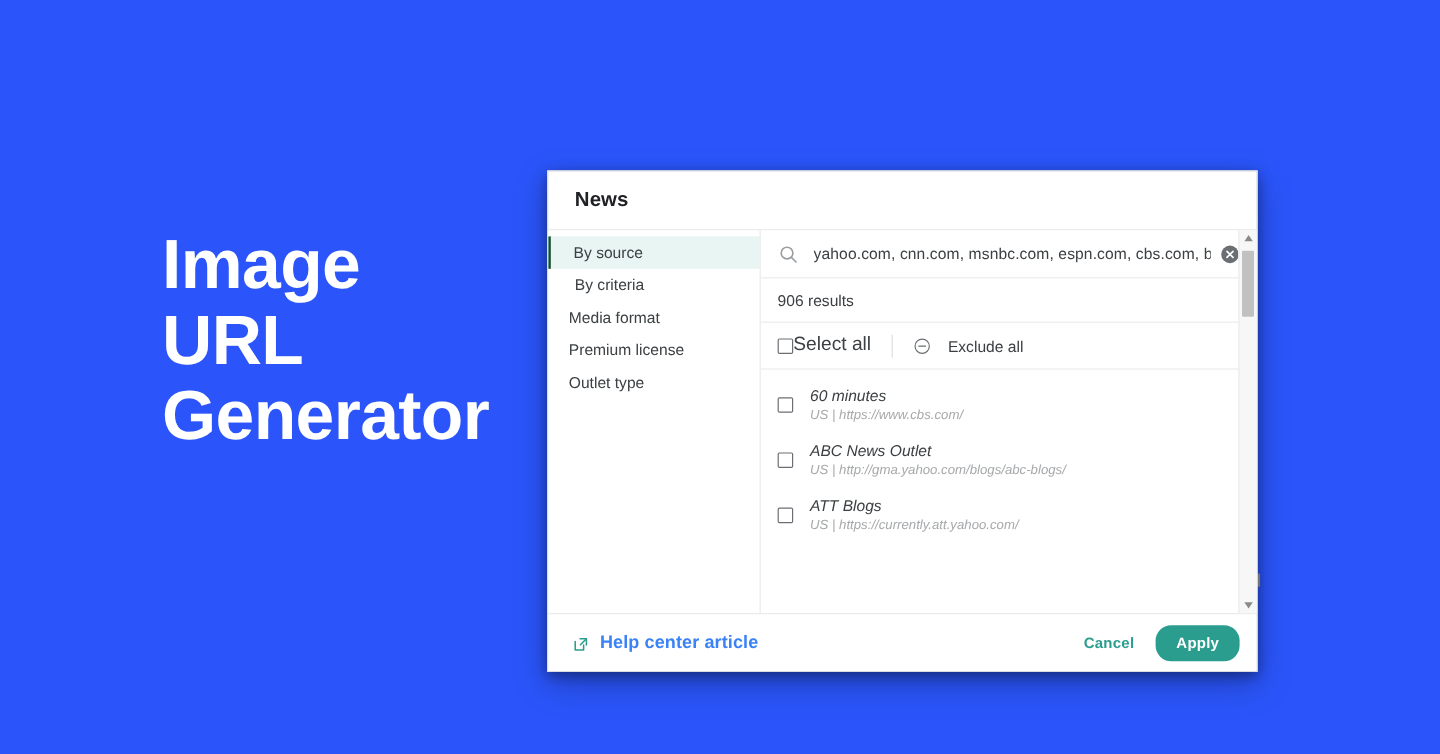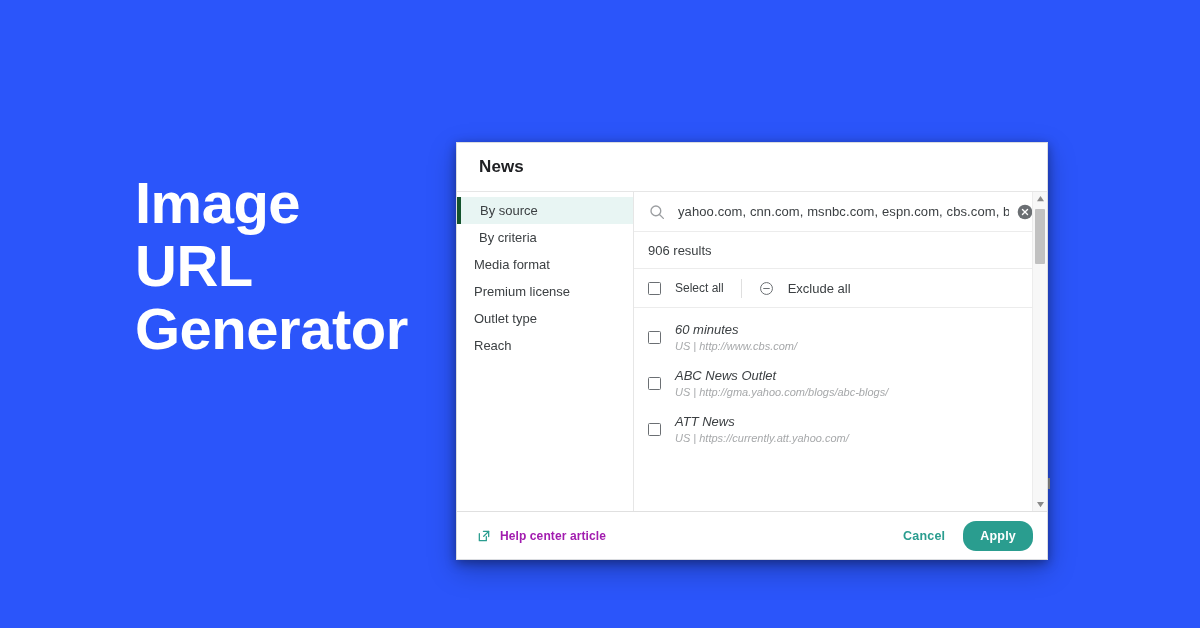--- a/index.html
+++ b/index.html
@@ -19,7 +19,7 @@
   #headline {
     position: absolute;
     left: 135px;
-    top: 171px;
+    top: 189px;
     color: #ffffff;
     font-size: 58px;
     line-height: 63px;

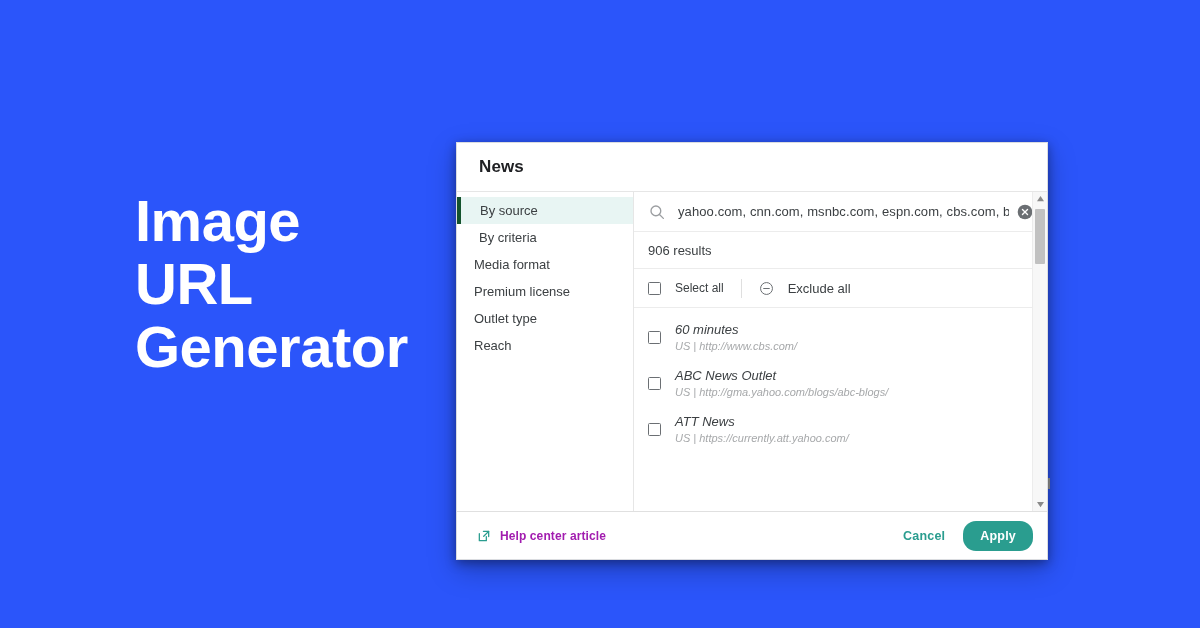--- a/index.html
+++ b/index.html
@@ -112,7 +112,7 @@
   }
   .nav-item.selected {
     background: #e8f5f3;
-    border-left: 4px solid #14532d;
+    border-left: 2px solid #14532d;
   }
   .nav-spacer { height: 5px; }
 

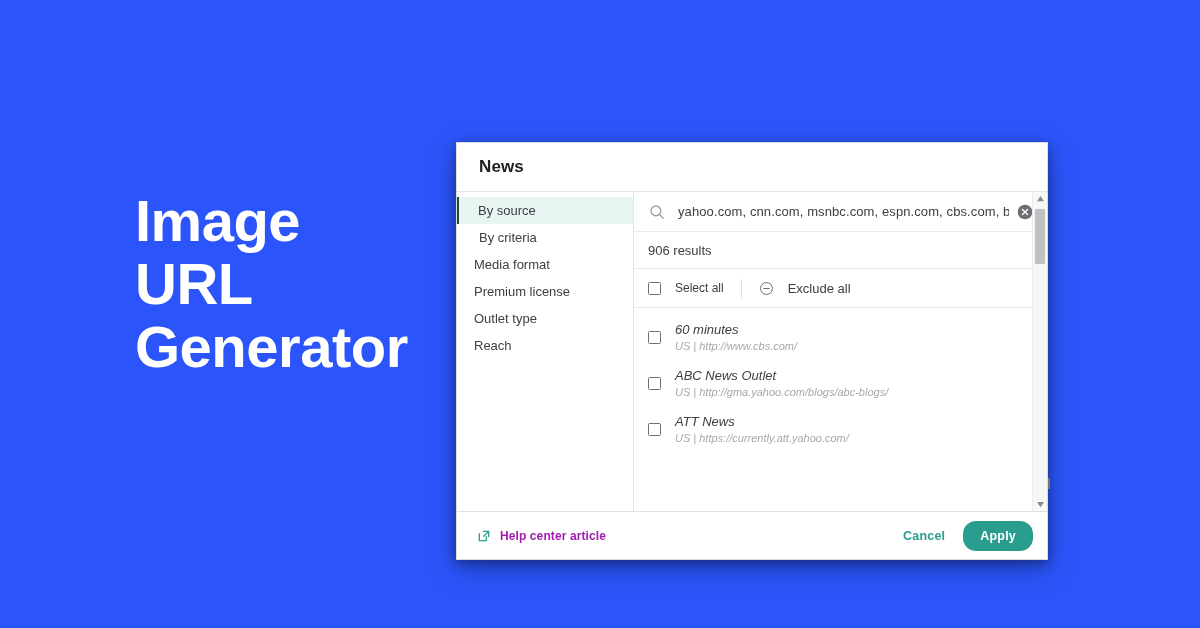--- a/index.html
+++ b/index.html
@@ -193,9 +193,9 @@
     cursor: pointer;
   }
   #selectall-label {
-    font-size: 12px;
-    color: #3c4043;
-    margin-left: 14px;
+    font-size: 16px;
+    color: #3c4043;
+    margin-left: 0;
     cursor: pointer;
   }
   #row-divider {

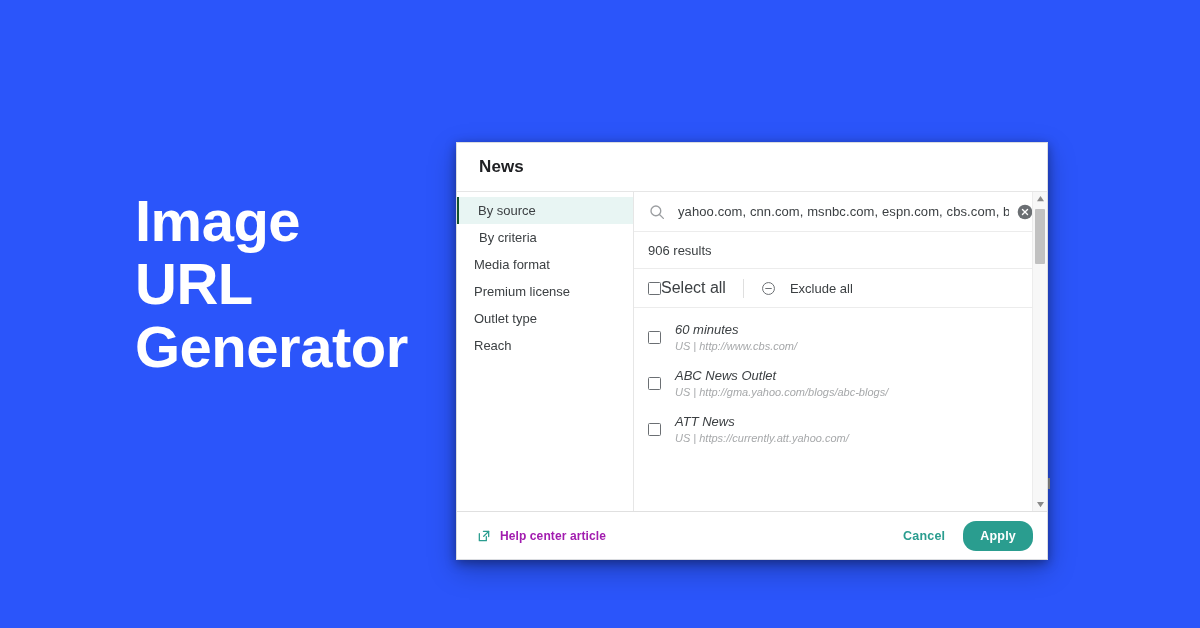--- a/index.html
+++ b/index.html
@@ -361,9 +361,6 @@
       </div>
       <div class="nav-item level2">
         <span>Outlet type</span>
-      </div>
-      <div class="nav-item level2">
-        <span>Reach</span>
       </div>
     </div>
 

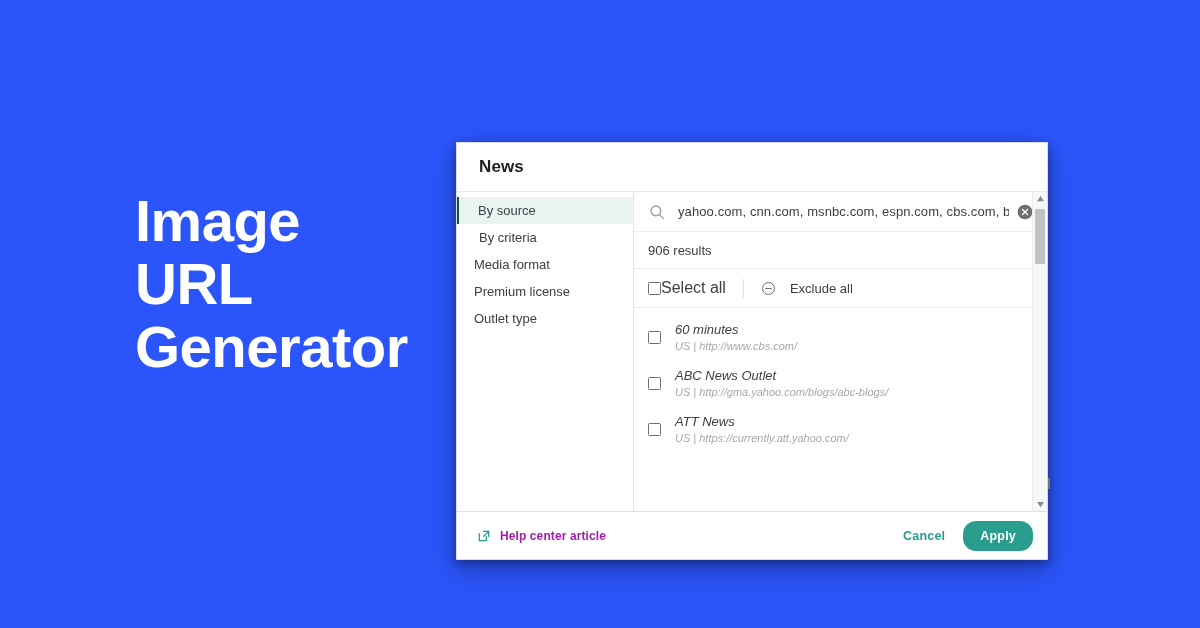--- a/index.html
+++ b/index.html
@@ -397,7 +397,7 @@
           <div class="cbox"></div>
           <div class="texts">
             <div class="item-name">60 minutes</div>
-            <div class="item-sub">US | http://www.cbs.com/</div>
+            <div class="item-sub">US | https://www.cbs.com/</div>
           </div>
         </div>
         <div class="list-item">

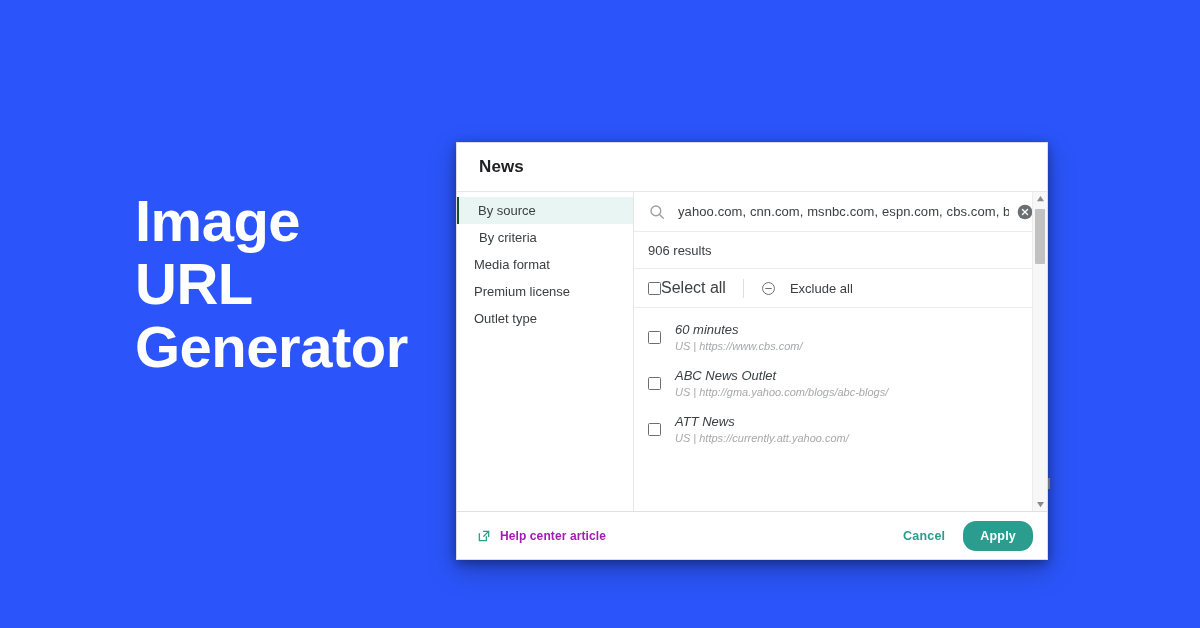--- a/index.html
+++ b/index.html
@@ -410,7 +410,7 @@
         <div class="list-item">
           <div class="cbox"></div>
           <div class="texts">
-            <div class="item-name">ATT News</div>
+            <div class="item-name">ATT Blogs</div>
             <div class="item-sub">US | https://currently.att.yahoo.com/</div>
           </div>
         </div>

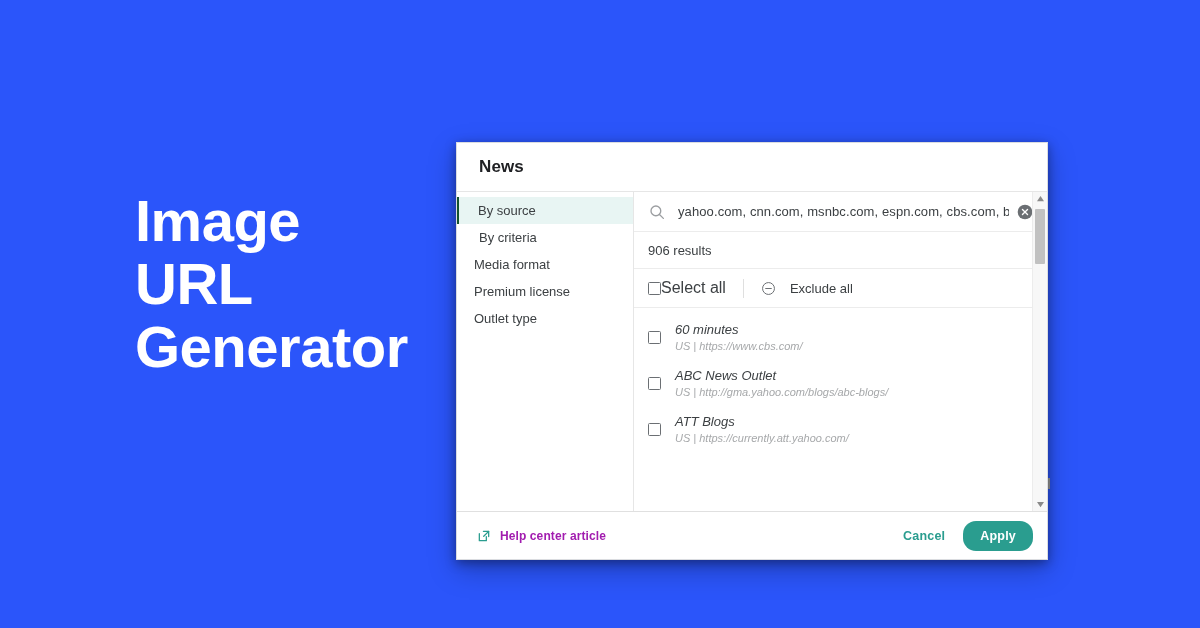--- a/index.html
+++ b/index.html
@@ -289,9 +289,9 @@
   }
   #help-link {
     display: flex;
-    align-items: flex-start;
-    color: #a21caf;
-    font-size: 12px;
+    align-items: flex-end;
+    color: #3b82f6;
+    font-size: 15px;
     font-weight: bold;
     cursor: pointer;
     letter-spacing: 0.1px;

